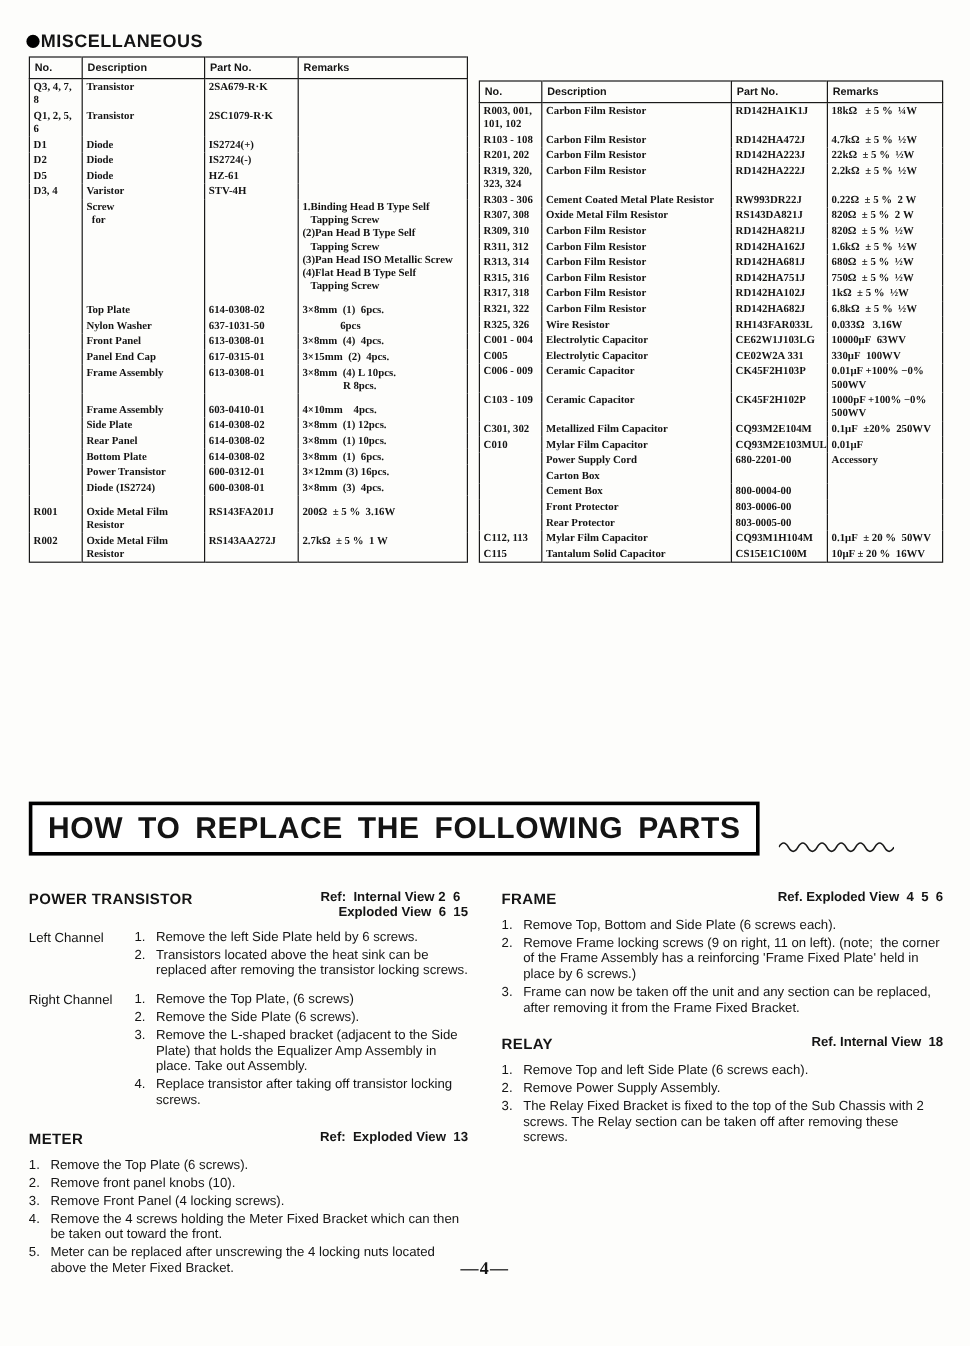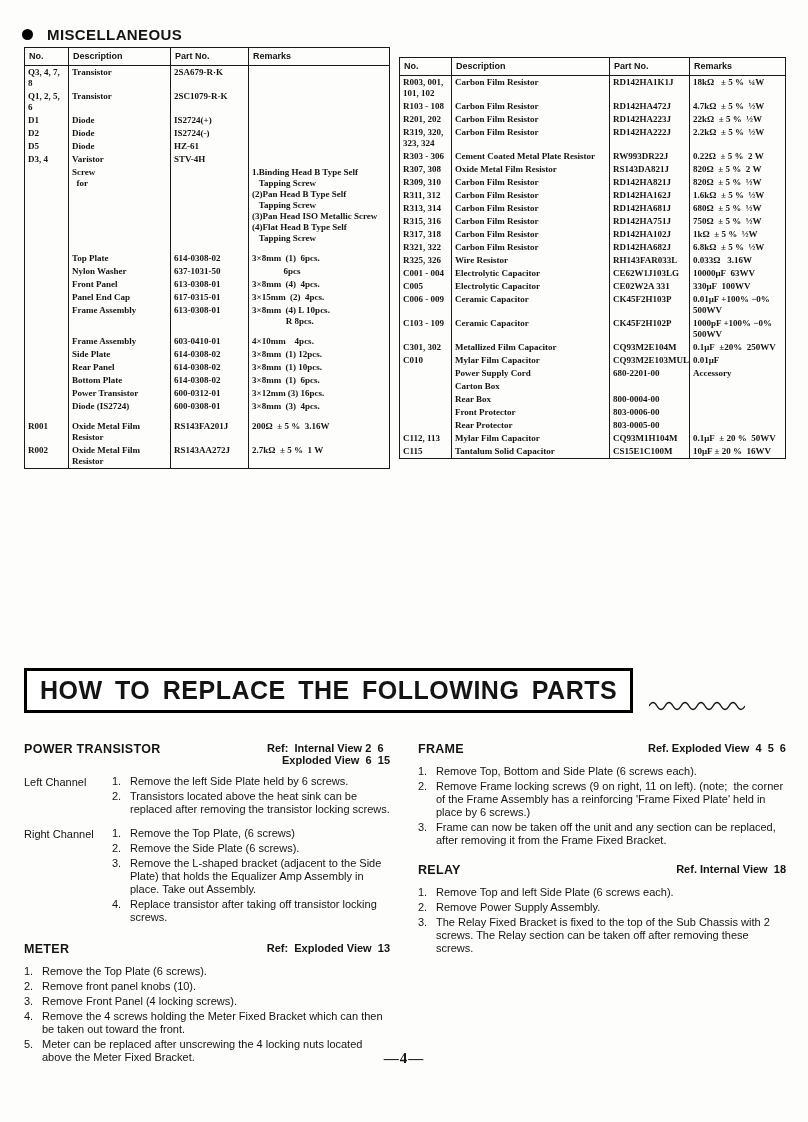--- a/index.html
+++ b/index.html
@@ -6,7 +6,7 @@
   html,body{width:808px;height:1122px}
   body{background:#fdfdfb;color:#141414;font-family:"Liberation Sans",sans-serif;position:relative;overflow:hidden}
 
-  .misc-header{position:absolute;left:22px;top:26px;display:flex;align-items:center;gap:14px}
+  .misc-header{position:absolute;left:22px;top:26px;display:flex;align-items:center;gap:1px}
   .bullet{width:11px;height:11px;border-radius:50%;background:#000;display:inline-block}
   .misc-title{font-size:15px;font-weight:bold;letter-spacing:.4px}
 

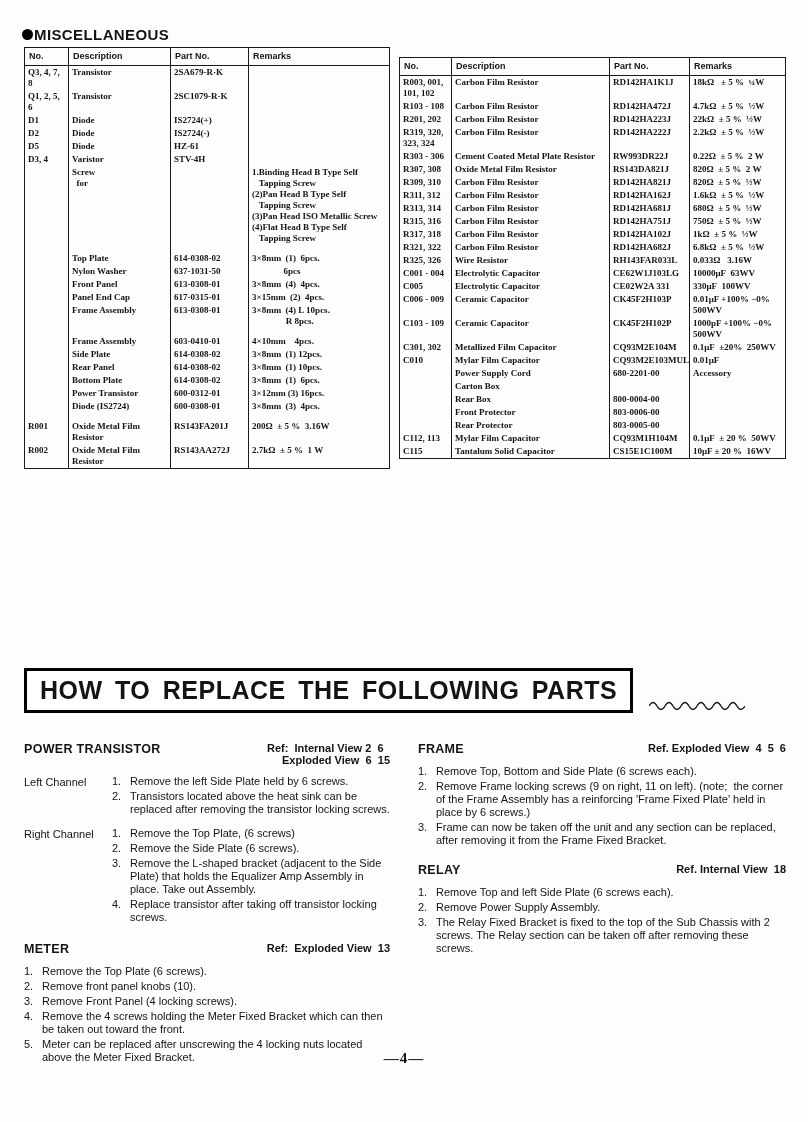--- a/index.html
+++ b/index.html
@@ -10,7 +10,7 @@
   .bullet{width:11px;height:11px;border-radius:50%;background:#000;display:inline-block}
   .misc-title{font-size:15px;font-weight:bold;letter-spacing:.4px}
 
-  .tables{position:absolute;left:24px;top:47px;width:762px;display:flex;gap:9px;align-items:center}
+  .tables{position:absolute;left:24px;top:47px;width:762px;display:flex;gap:9px;align-items:flex-end}
   .parts-table{border-collapse:collapse;table-layout:fixed;border:1.6px solid #1a1a1a;
     font-family:"Liberation Serif","DejaVu Serif",serif;font-weight:bold;font-size:9px;line-height:11px}
   .parts-table.left{width:366px}

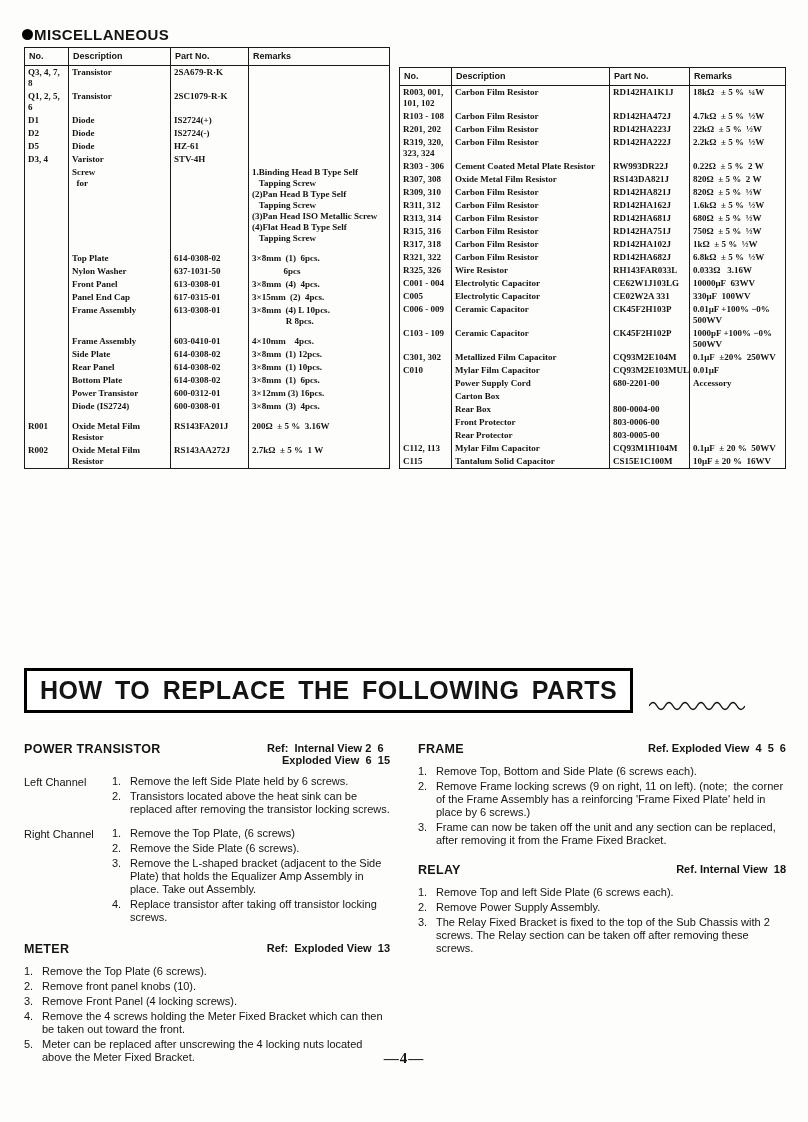--- a/index.html
+++ b/index.html
@@ -338,7 +338,7 @@
         </tr>
         <tr>
           <td class="c-no"></td>
-          <td class="c-desc ind1">Rear Box</td>
+          <td class="c-desc ind1">Cement Box</td>
           <td class="c-part">800-0004-00</td>
           <td class="c-rem"></td>
         </tr>

